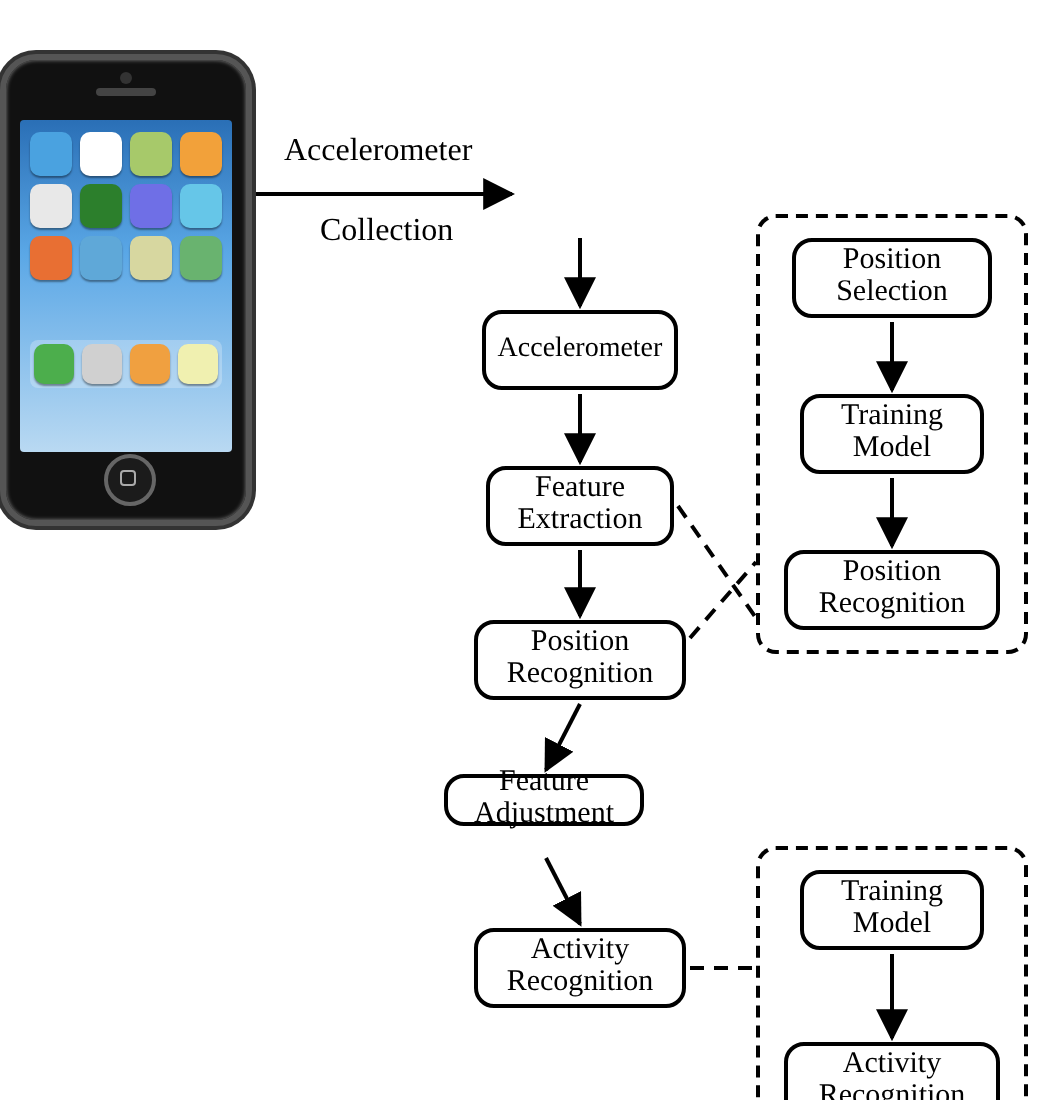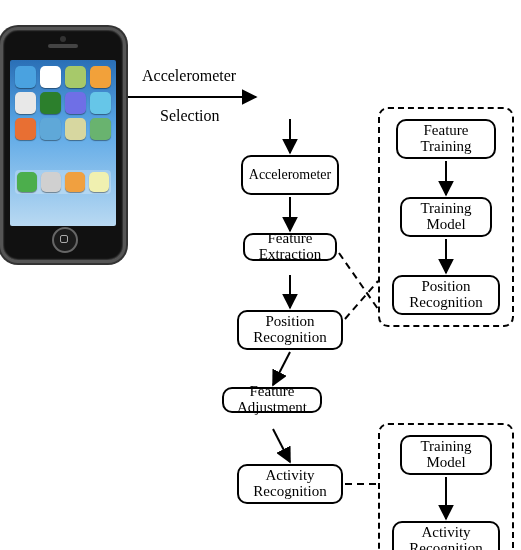--- a/index.html
+++ b/index.html
@@ -160,7 +160,7 @@
   </div>
 
   <div class="label" style="left:142px; top:40px;">Accelerometer</div>
-  <div class="label" style="left:160px; top:80px;">Selection</div>
+  <div class="label" style="left:160px; top:80px;">Collection</div>
 
   <div class="box" style="left:241px; top:128px; width:98px; height:40px; font-size:14px;">Accelerometer</div>
   <div class="box" style="left:243px; top:206px; width:94px; height:28px;font-family:Liberation Serif, serif;">Feature Extraction</div>

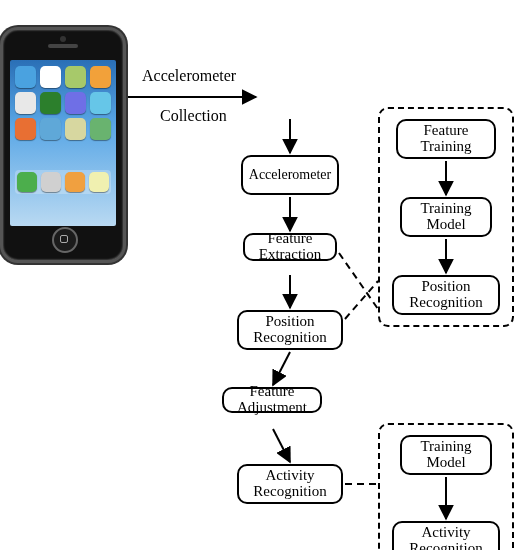--- a/index.html
+++ b/index.html
@@ -171,7 +171,7 @@
   <div class="panel" style="left:378px; top:80px; width:136px; height:220px;"></div>
   <div class="panel" style="left:378px; top:396px; width:136px; height:150px;"></div>
 
-  <div class="box" style="left:396px; top:92px; width:100px; height:40px;">Feature Training</div>
+  <div class="box" style="left:396px; top:92px; width:100px; height:40px;">Position Selection</div>
   <div class="box" style="left:400px; top:170px; width:92px; height:40px;">Training Model</div>
   <div class="box" style="left:392px; top:248px; width:108px; height:40px;">Position Recognition</div>
 

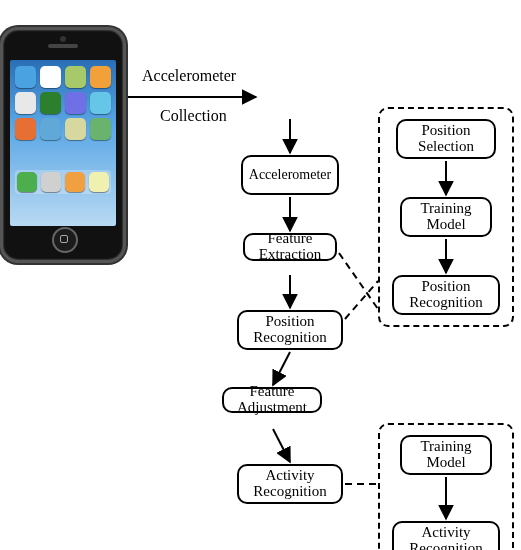--- a/index.html
+++ b/index.html
@@ -163,7 +163,7 @@
   <div class="label" style="left:160px; top:80px;">Collection</div>
 
   <div class="box" style="left:241px; top:128px; width:98px; height:40px; font-size:14px;">Accelerometer</div>
-  <div class="box" style="left:243px; top:206px; width:94px; height:28px;font-family:Liberation Serif, serif;">Feature Extraction</div>
+  <div class="box" style="left:243px; top:206px; width:94px; height:40px;font-family:Liberation Serif, serif;">Feature Extraction</div>
   <div class="box" style="left:237px; top:283px; width:106px; height:40px;">Position Recognition</div>
   <div class="box" style="left:222px; top:360px; width:100px; height:26px;">Feature Adjustment</div>
   <div class="box" style="left:237px; top:437px; width:106px; height:40px;">Activity Recognition</div>

